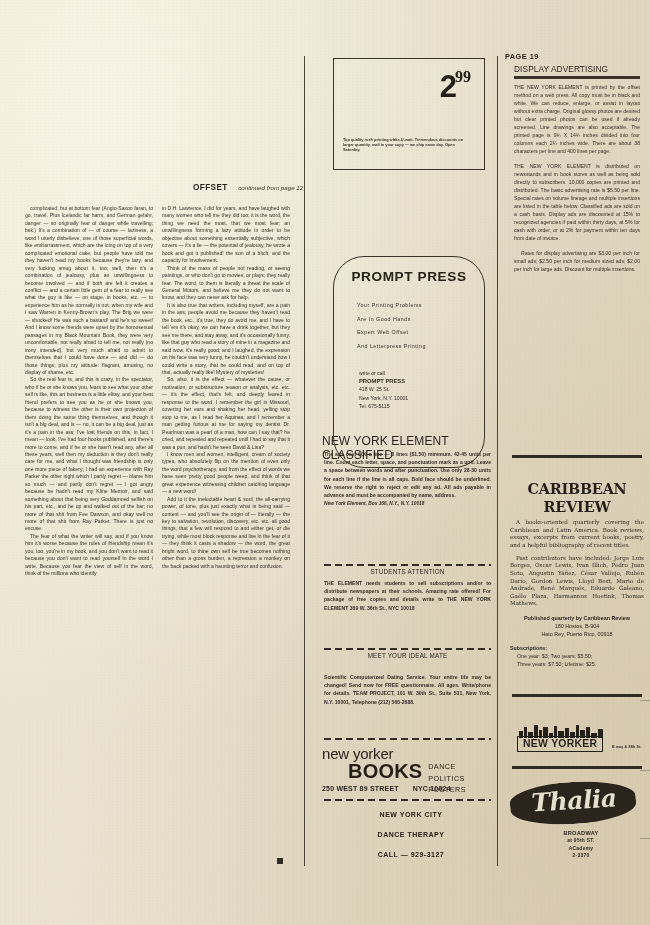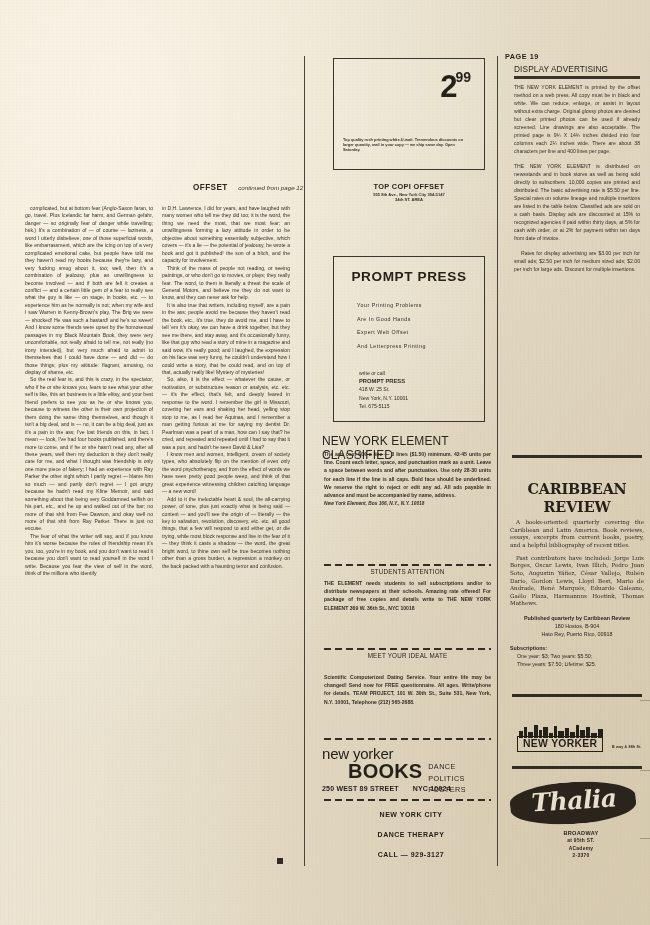--- a/index.html
+++ b/index.html
@@ -113,11 +113,12 @@
   }
   #ad-offset .price .big { font-size: 31px; letter-spacing: -1px; }
   #ad-offset .price .cents {
-    font-size: 14px;
+    font-size: 16px;
     vertical-align: super;
     position: relative;
     top: -9px;
     left: -1px;
+    font-family: Liberation Serif, serif;
   }
   #ad-offset .fine {
     position: absolute;

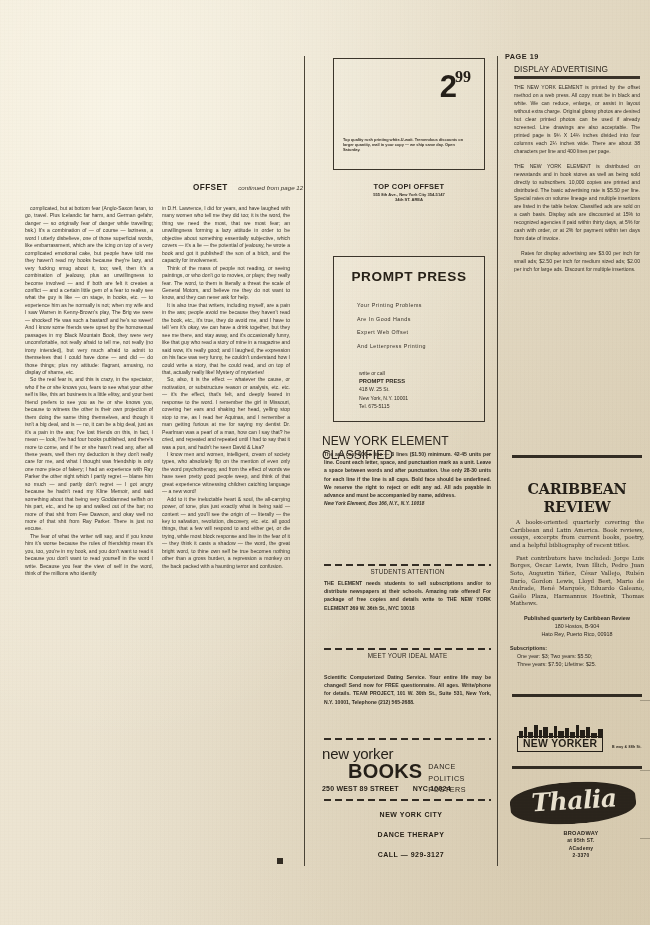--- a/index.html
+++ b/index.html
@@ -474,11 +474,6 @@
     </div>
     <div class="fine">Top quality rush printing white-U-wait. Tremendous discounts on larger quantity, mail in your copy — we ship same day. Open Saturday.</div>
   </div>
-  <div id="offset-tag">
-    <div class="name">TOP COPI OFFSET</div>
-    <div class="addr">555 8th Ave., New York City  354-5147</div>
-    <div class="addr2">34th ST. AREA</div>
-  </div>
 
   <div id="ad-prompt" class="adbox">
     <div class="hdr">PROMPT PRESS</div>

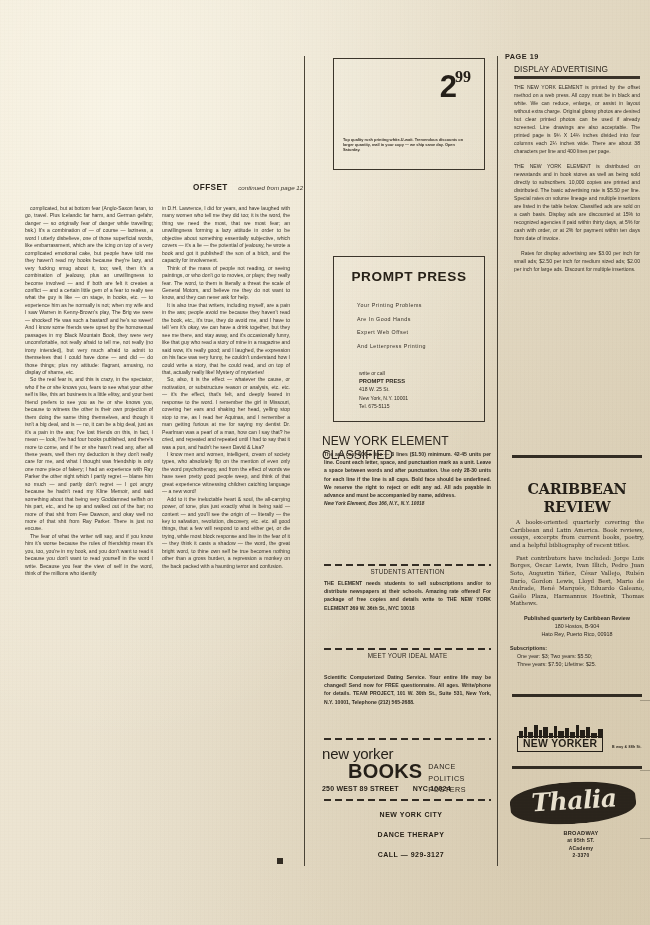--- a/index.html
+++ b/index.html
@@ -142,7 +142,7 @@
   #offset-tag .addr2 { font-size: 4.1px; font-weight: bold; color: #352f27; }
 
   
-  #ad-prompt { left: 333px; top: 256px; width: 152px; height: 166px; }
+  #ad-prompt { left: 333px; top: 256px; width: 152px; height: 212px; border-radius: 31px; }
   #ad-prompt .hdr {
     position: absolute; left: 0; right: 0; top: 12px;
     text-align: center;

